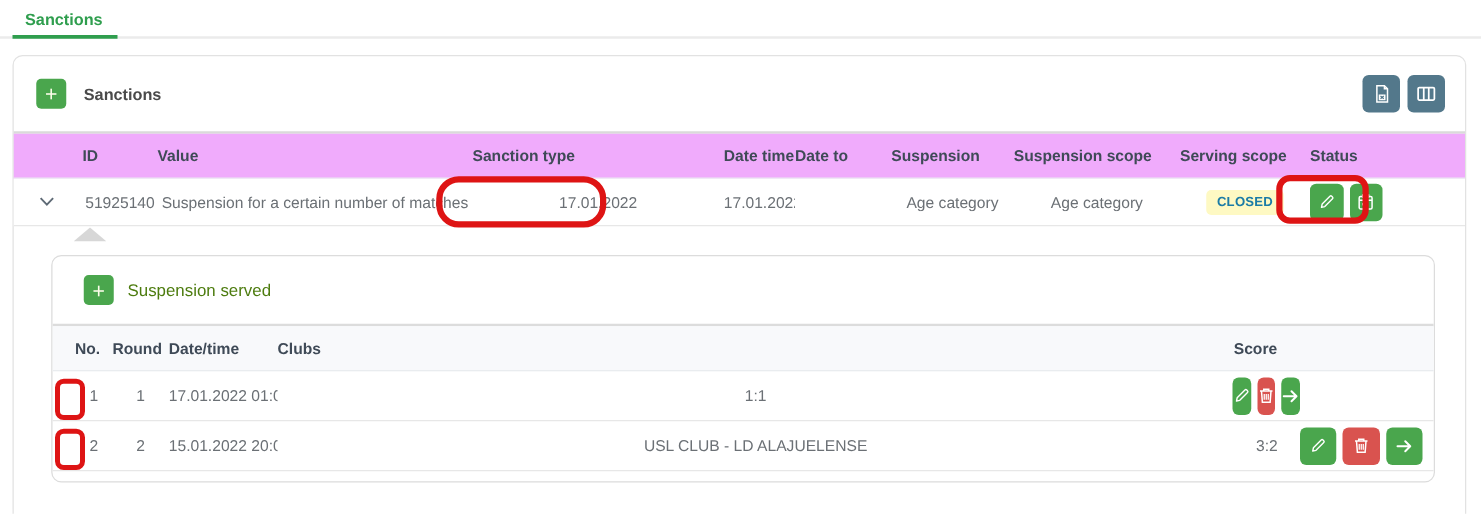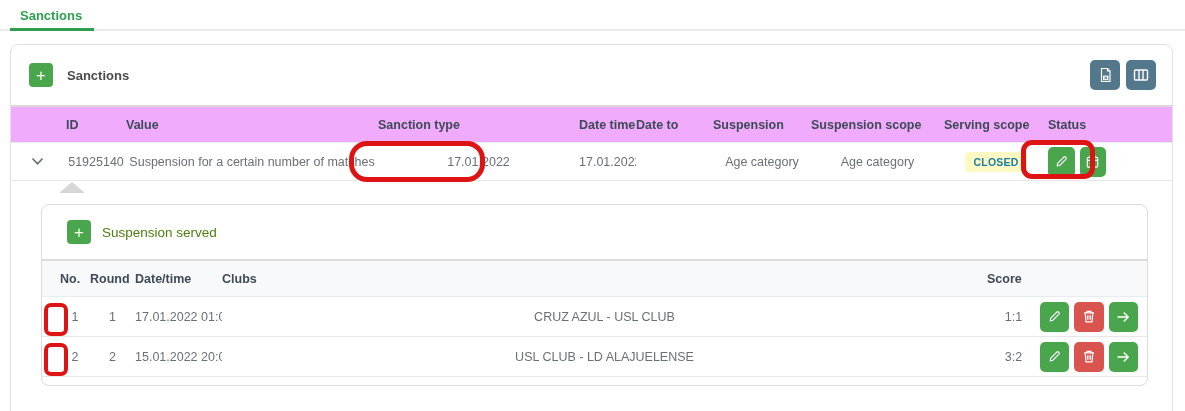--- a/index.html
+++ b/index.html
@@ -191,7 +191,6 @@
       <span class="td">1</span>
       <span class="td">1</span>
       <span class="td">17.01.2022 01:00</span>
-      <span class="td">CRUZ AZUL - USL CLUB</span>
       <span class="td">1:1</span>
       <span class="cell-actions">
         <button class="btn btn-green">

